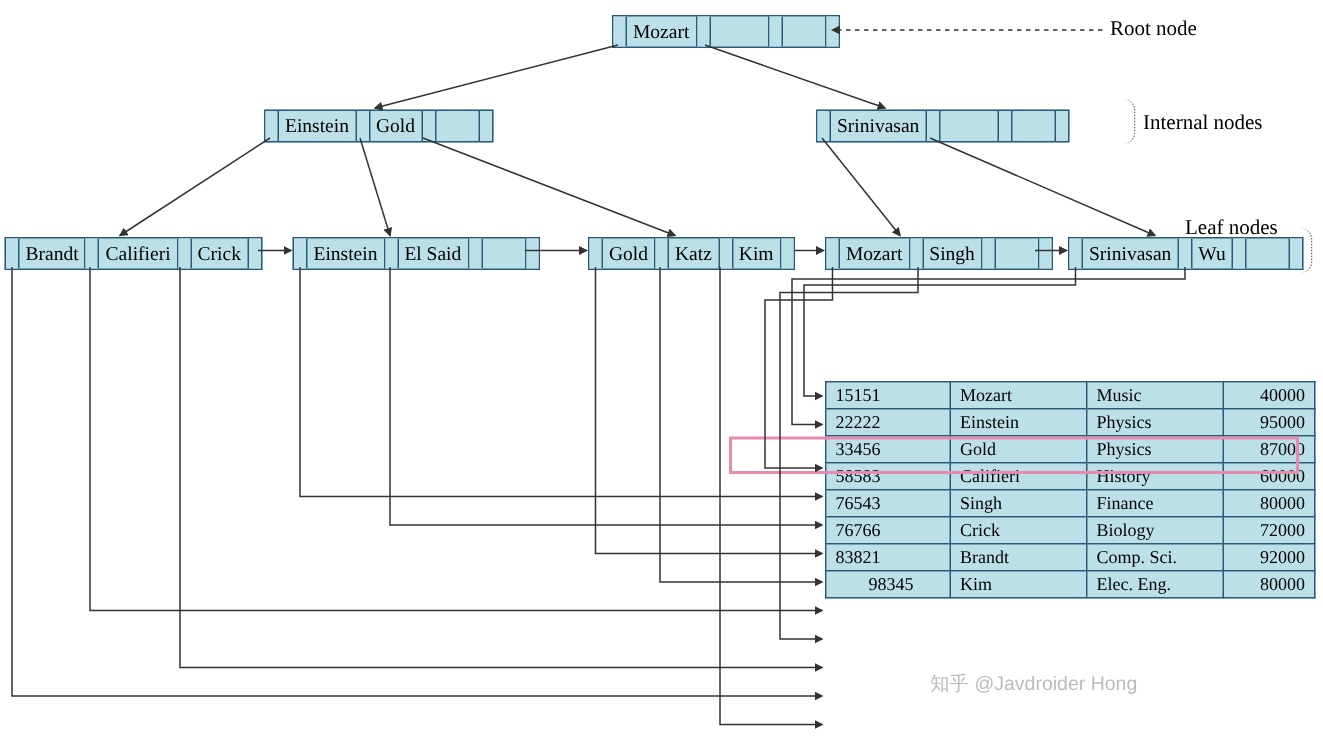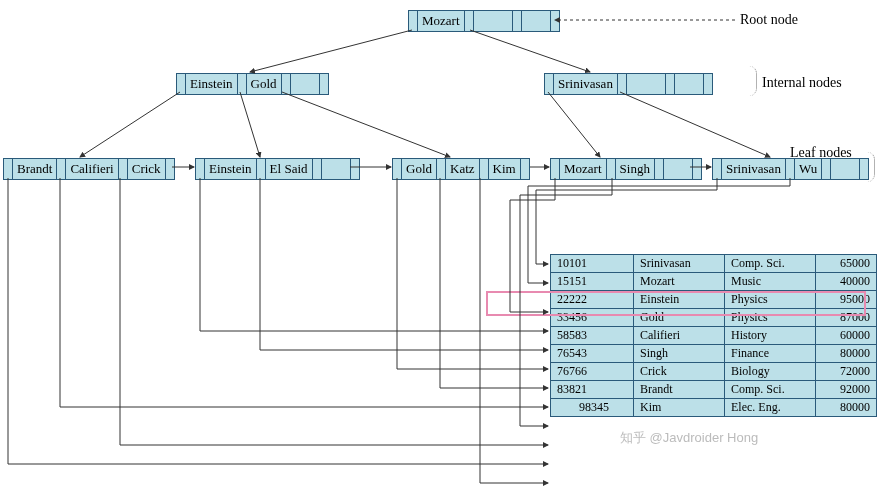--- a/index.html
+++ b/index.html
@@ -164,12 +164,6 @@
 <table class="table" style="left:550px; top:254px;">
   <tbody id="table-body">
       <tr>
-        <td style="width: 48px;">10101</td>
-        <td style="width: 78px;">Srinivasan</td>
-        <td style="width: 78px;">Comp. Sci.</td>
-        <td style="width: 48px; text-align: right;">65000</td>
-      </tr>
-      <tr>
         <td style="width: 48px;">15151</td>
         <td style="width: 78px;">Mozart</td>
         <td style="width: 78px;">Music</td>

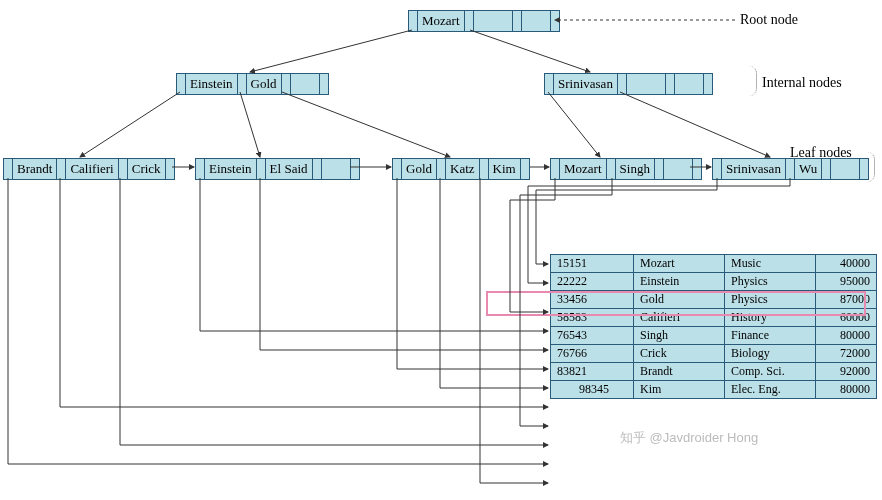--- a/index.html
+++ b/index.html
@@ -219,7 +219,7 @@
 <div class="brace" style="left:748px; top:66px; height:30px; border-radius:0 8px 8px 0;"></div>
 <div class="brace" style="left:866px; top:152px; height:30px; border-radius:0 8px 8px 0;"></div>
 
-<div class="watermark" style="left:620px; top:429px;">知乎 @Javdroider Hong</div>
+<div class="watermark" style="left:620px; top:447px;">知乎 @Javdroider Hong</div>
 
 <svg class="lines">
   <defs>

